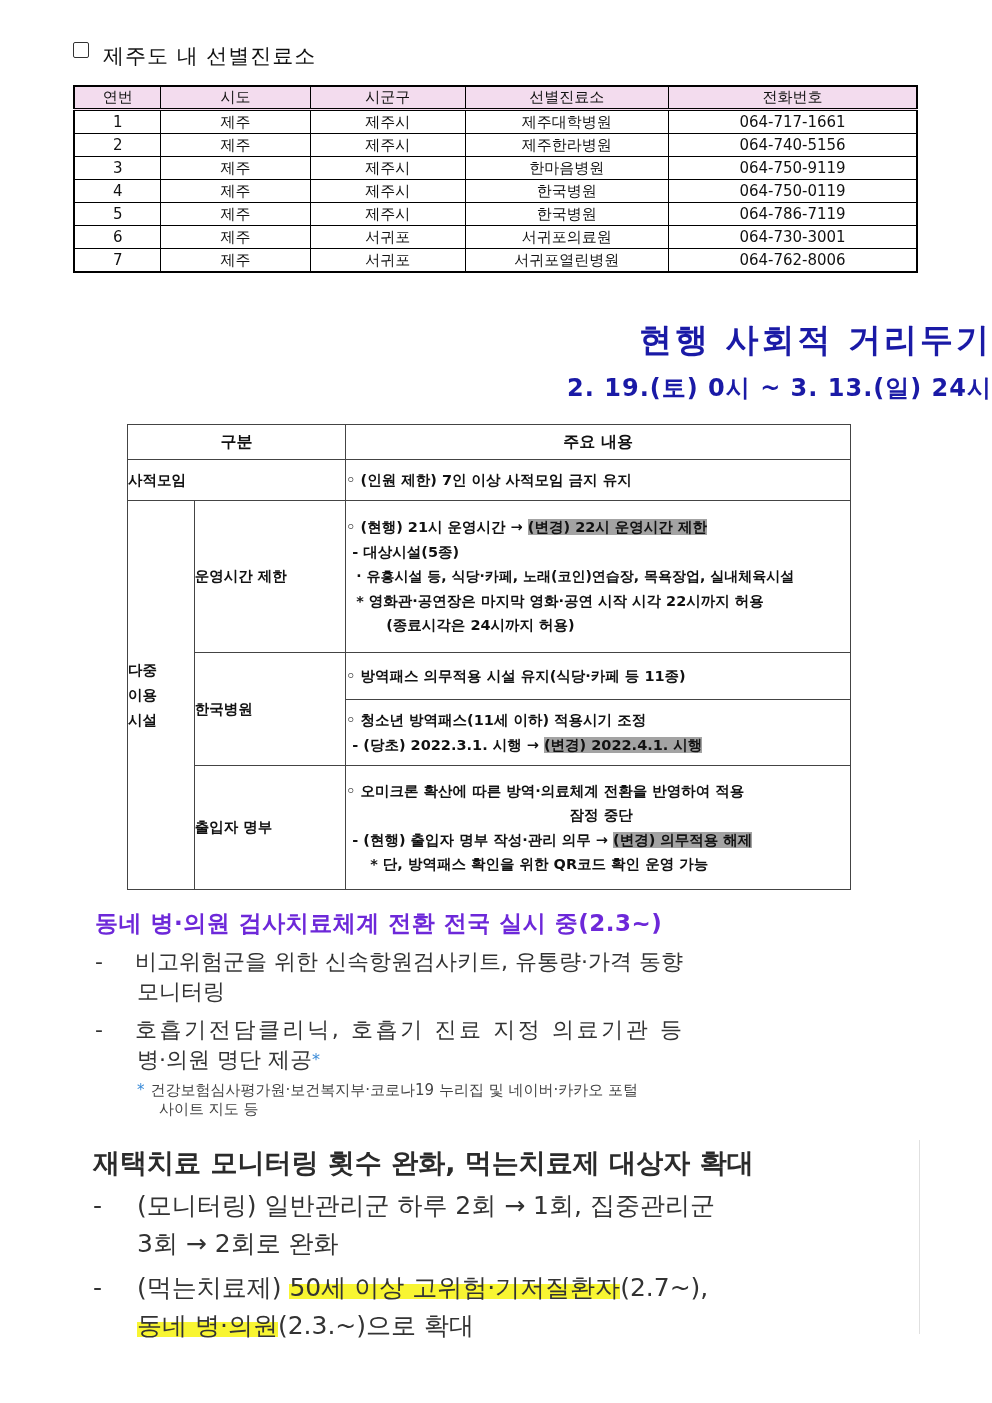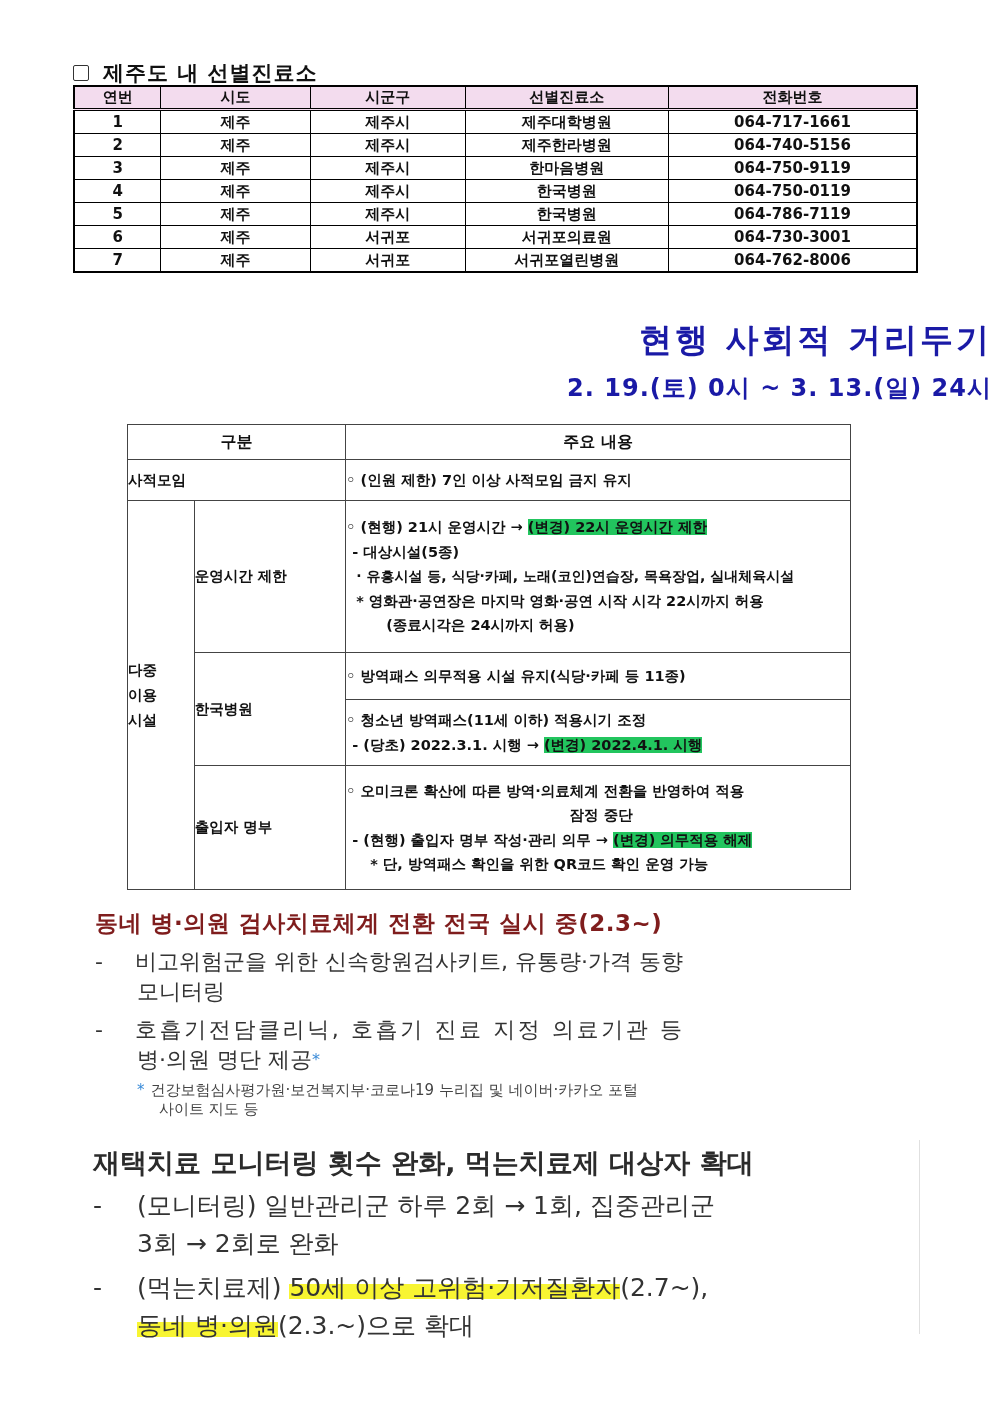--- a/index.html
+++ b/index.html
@@ -5,7 +5,7 @@
   html, body { margin:0; padding:0; background:#ffffff; }
   body { width:992px; height:1403px; position:relative; overflow:hidden; font-family:"DejaVu Sans", sans-serif; color:#111; }
 
-  .sec-title { position:absolute; left:73px; top:59px; font-size:21px; font-weight:bold; letter-spacing:1px; display:flex; align-items:center; }
+  .sec-title { position:absolute; left:73px; top:42px; font-size:21px; font-weight:normal; letter-spacing:1px; display:flex; }
   .sec-title .box { width:14px; height:14px; border:1.5px solid #333; border-radius:2px; margin-right:14px; display:inline-block; }
 
   table.clinics { position:absolute; left:73px; top:85px; width:845px; border-collapse:collapse; border:2px solid #000; font-size:15px; }

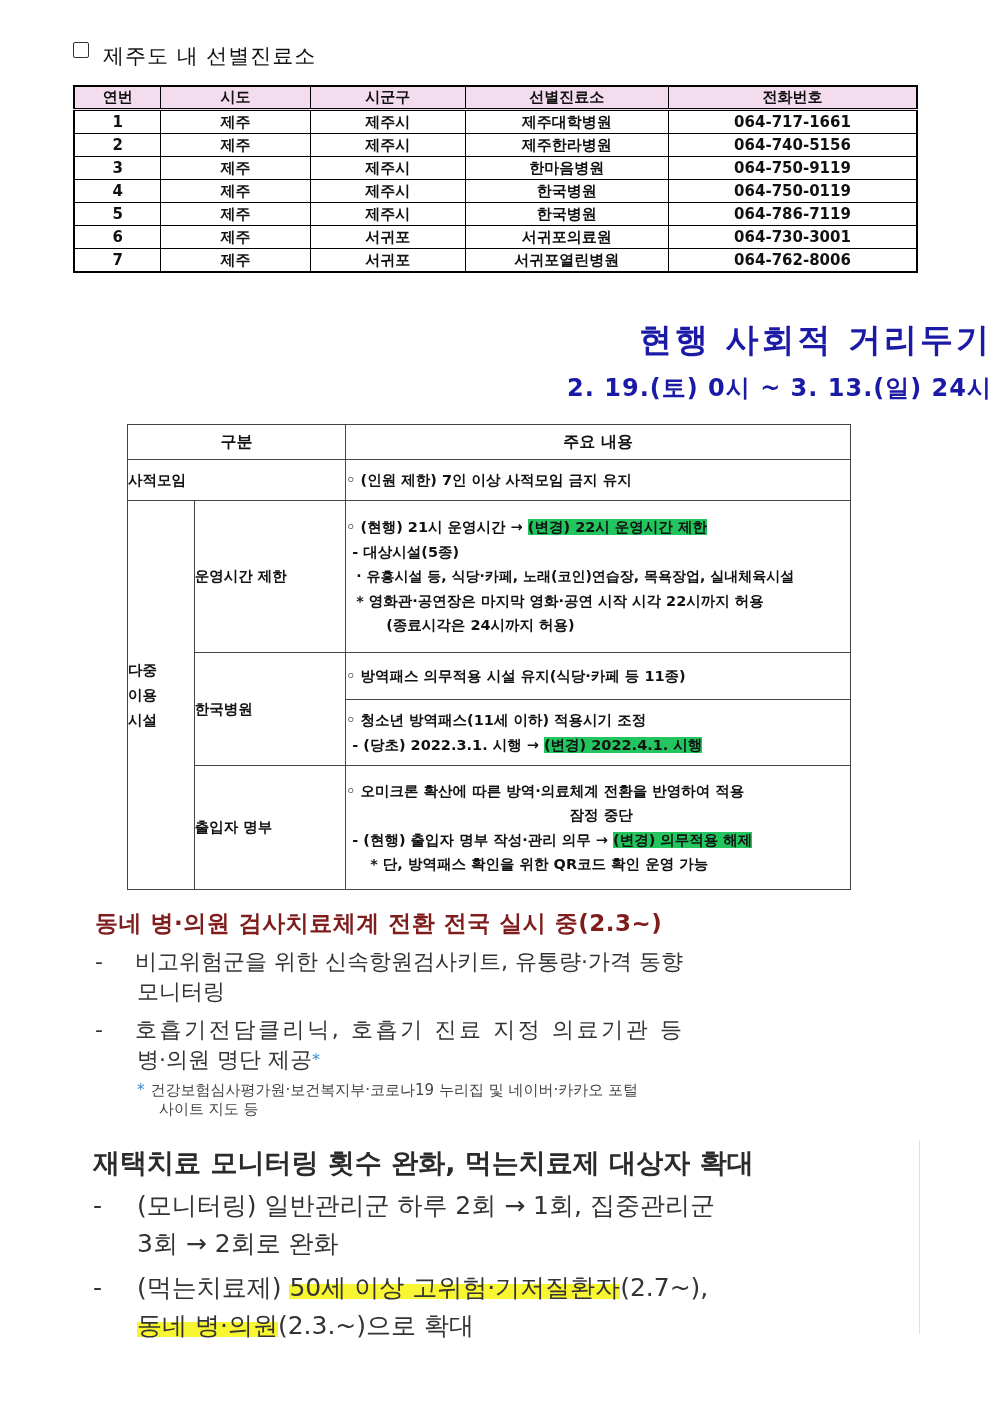--- a/index.html
+++ b/index.html
@@ -9,7 +9,7 @@
   .sec-title .box { width:14px; height:14px; border:1.5px solid #333; border-radius:2px; margin-right:14px; display:inline-block; }
 
   table.clinics { position:absolute; left:73px; top:85px; width:845px; border-collapse:collapse; border:2px solid #000; font-size:15px; }
-  table.clinics th, table.clinics td { border:1px solid #000; text-align:center; height:22px; padding:0; font-weight:bold; }
+  table.clinics th, table.clinics td { border:1px solid #000; text-align:center; height:22px; padding:0; font-weight:normal; }
   table.clinics thead th { background:#f3dcee; border-bottom:3px double #000; height:21px; }
 
   .headline { position:absolute; left:0; width:992px; text-align:right; color:#1a1aa6; font-weight:bold; }

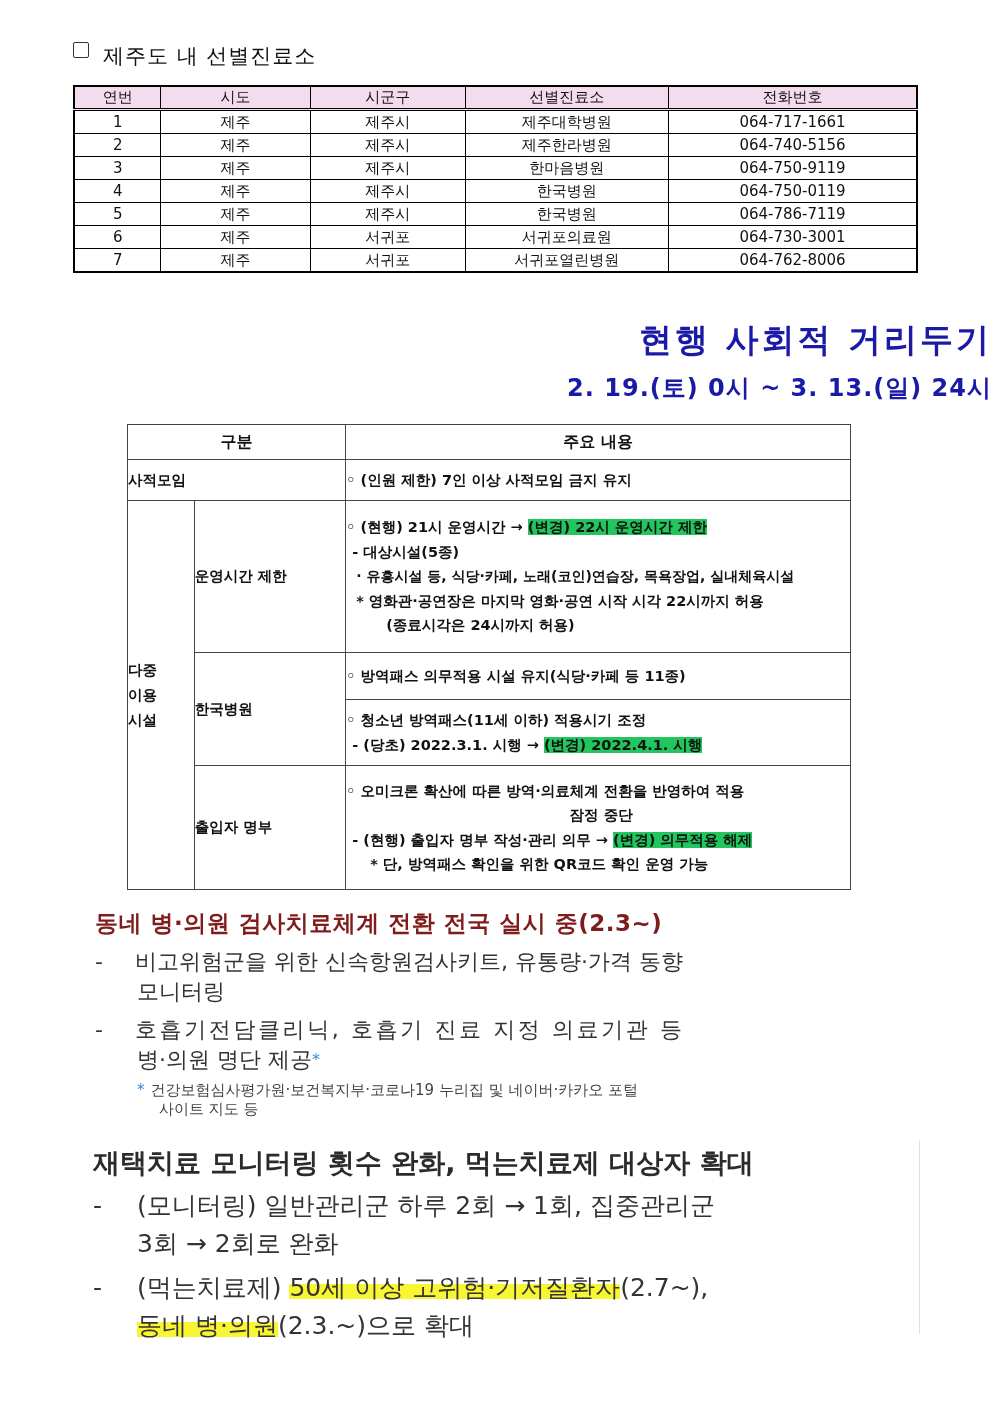--- a/index.html
+++ b/index.html
@@ -25,7 +25,7 @@
   .ind1 { padding-left:6px; }
   .ind2 { padding-left:10px; }
   .ind3 { padding-left:40px; }
-  .hl-peach { background:#22c55e; }
+  .hl-peach { background:#a3a3a3; }
   .ul { text-underline-offset:3px;text-align:center; }
 
   .s3 { position:absolute; left:95px; top:908px; width:810px; color:#222; }

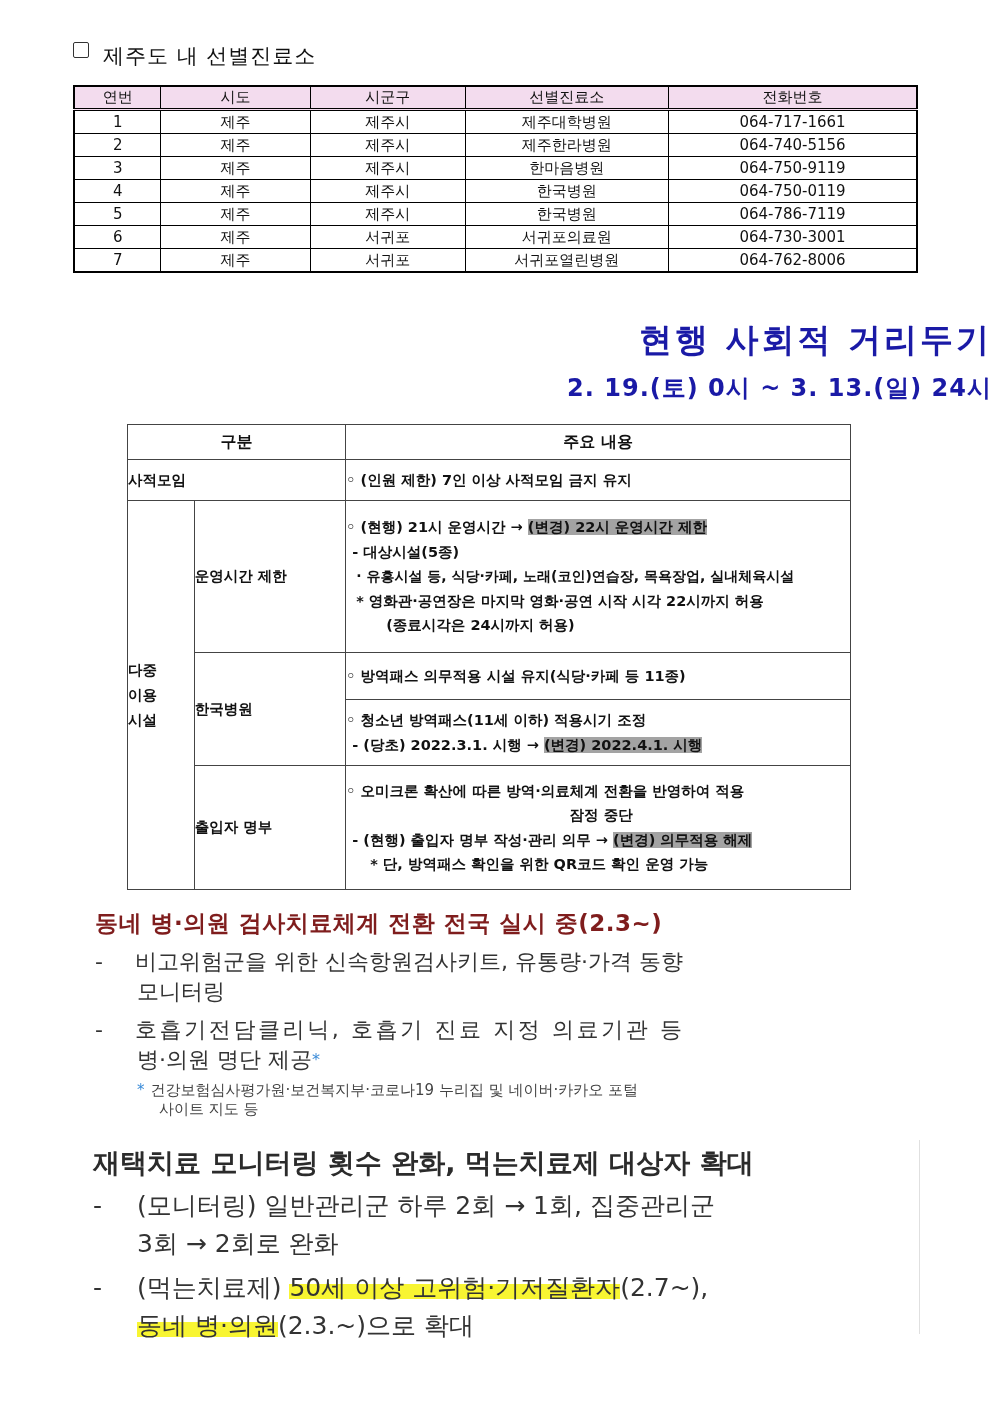--- a/index.html
+++ b/index.html
@@ -29,7 +29,7 @@
   .ul { text-underline-offset:3px;text-align:center; }
 
   .s3 { position:absolute; left:95px; top:908px; width:810px; color:#222; }
-  .s3 .t { font-size:23px; font-weight:bold; letter-spacing:0.5px; color:#7f1d1d; }
+  .s3 .t { font-size:23px; font-weight:bold; letter-spacing:0.5px; color:#6d28d9; }
   .s3 .b { font-size:22px; line-height:30px; margin-top:8px; color:#333; }
   .s3 .b .dash { display:inline-block; width:40px; }
   .s3 .b .cont { padding-left:42px; }

